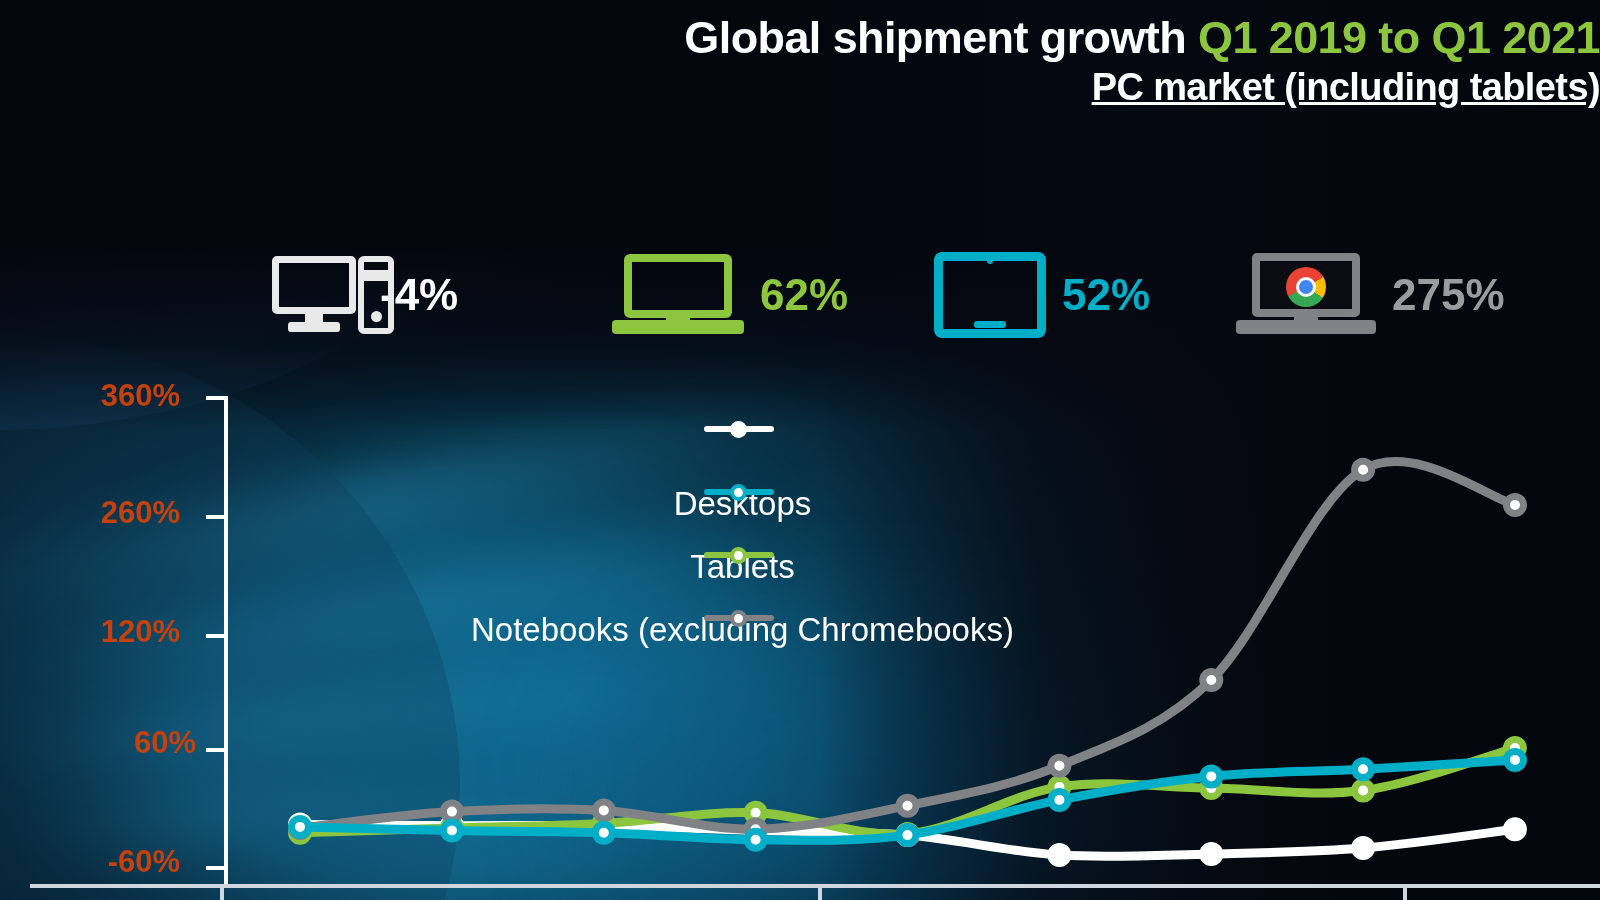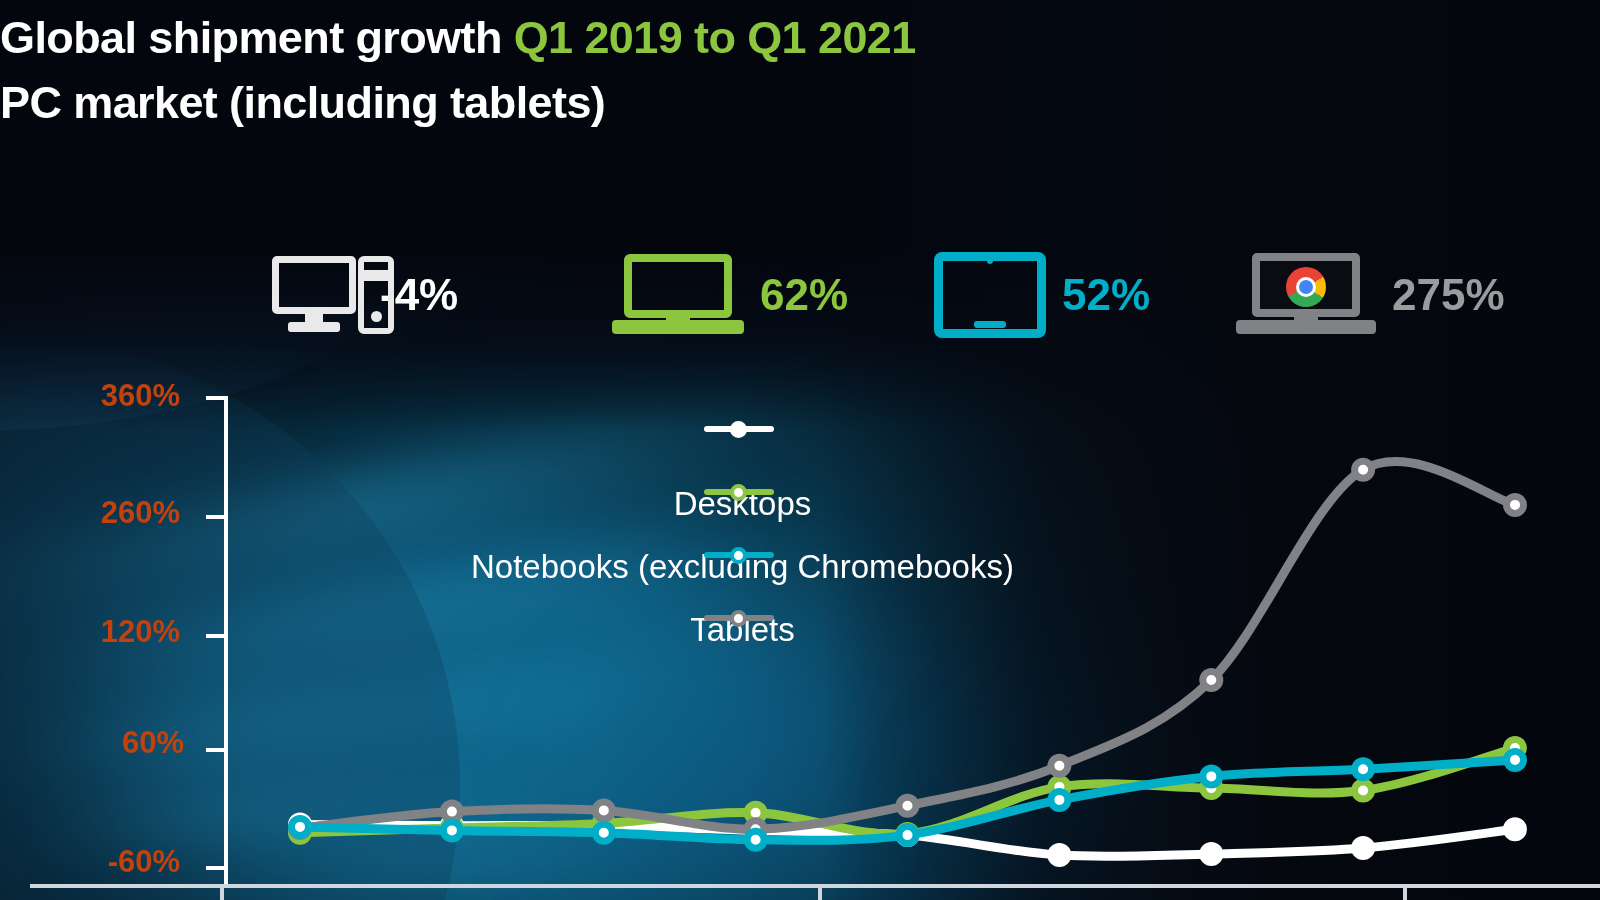--- a/index.html
+++ b/index.html
@@ -54,7 +54,7 @@
   }
 
   
-  #header { position:absolute; z-index:5; top:14px; left:0; width:1600px; text-align:left; }
+  #header { position:absolute; z-index:5; top:14px; left:0; width:1600px; text-align:right; }
   .title-line { font-weight:bold; letter-spacing:-.6px; line-height:1.08; }
   .title-line.l1 { font-size:45px; }
   .title-line.l2 { font-size:45px; margin-top:16px; }

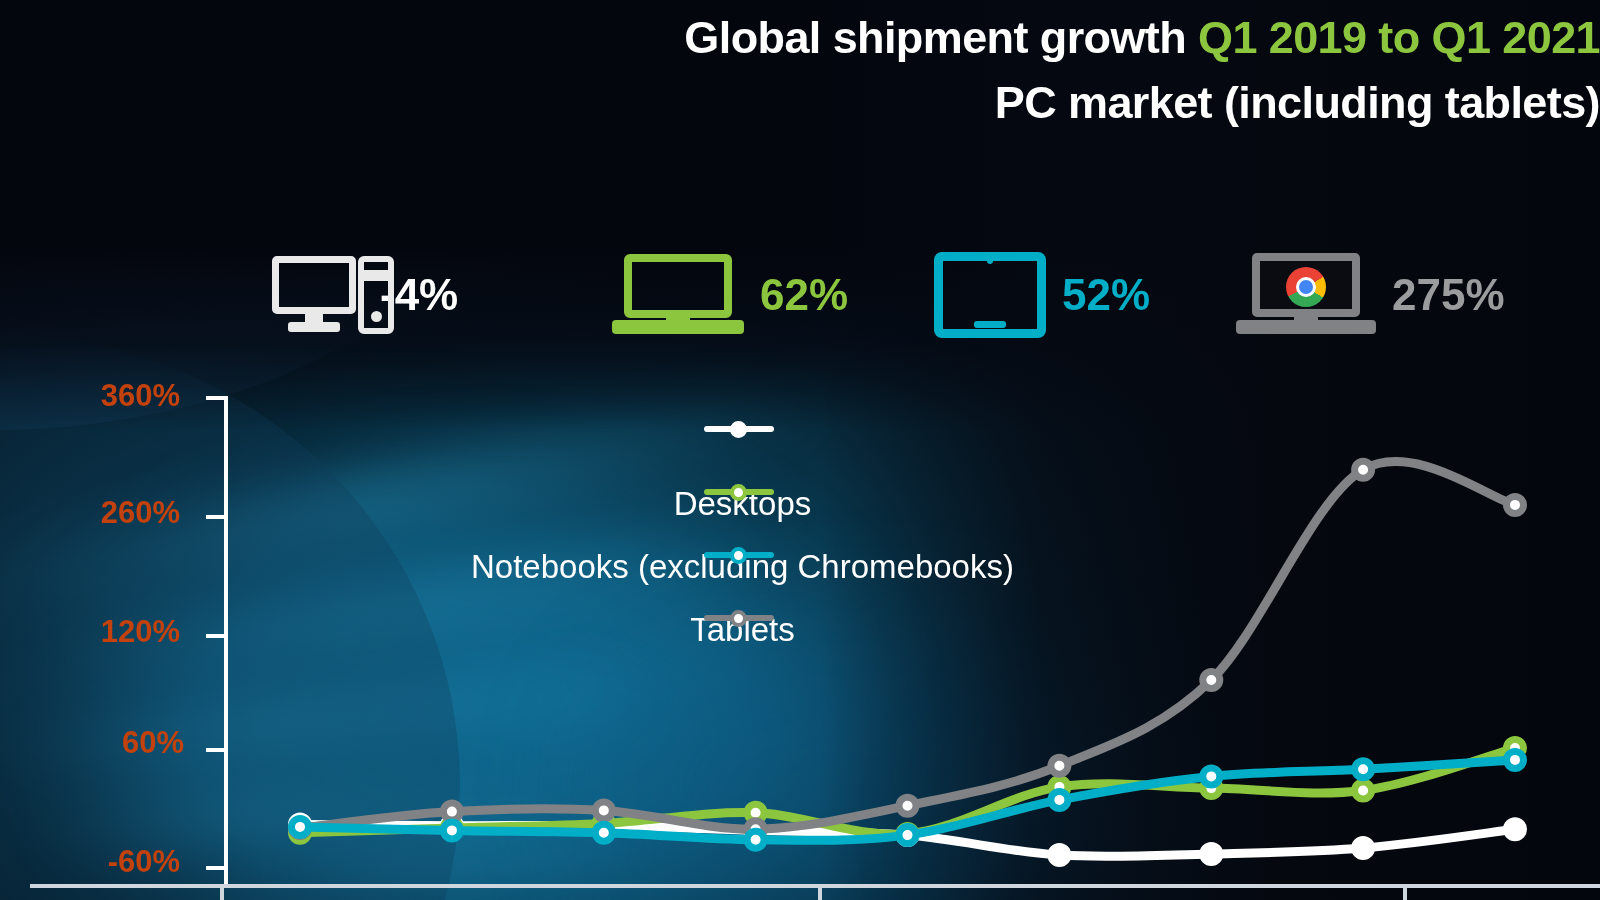--- a/index.html
+++ b/index.html
@@ -57,7 +57,7 @@
   #header { position:absolute; z-index:5; top:14px; left:0; width:1600px; text-align:right; }
   .title-line { font-weight:bold; letter-spacing:-.6px; line-height:1.08; }
   .title-line.l1 { font-size:45px; }
-  .title-line.l2 { font-size:45px; margin-top:16px; }
+  .title-line.l2 { font-size:38px; margin-top:4px;text-decoration:underline; }
   .t-white { color:#ffffff; }
   .t-green { color:#8CC63E; }
 

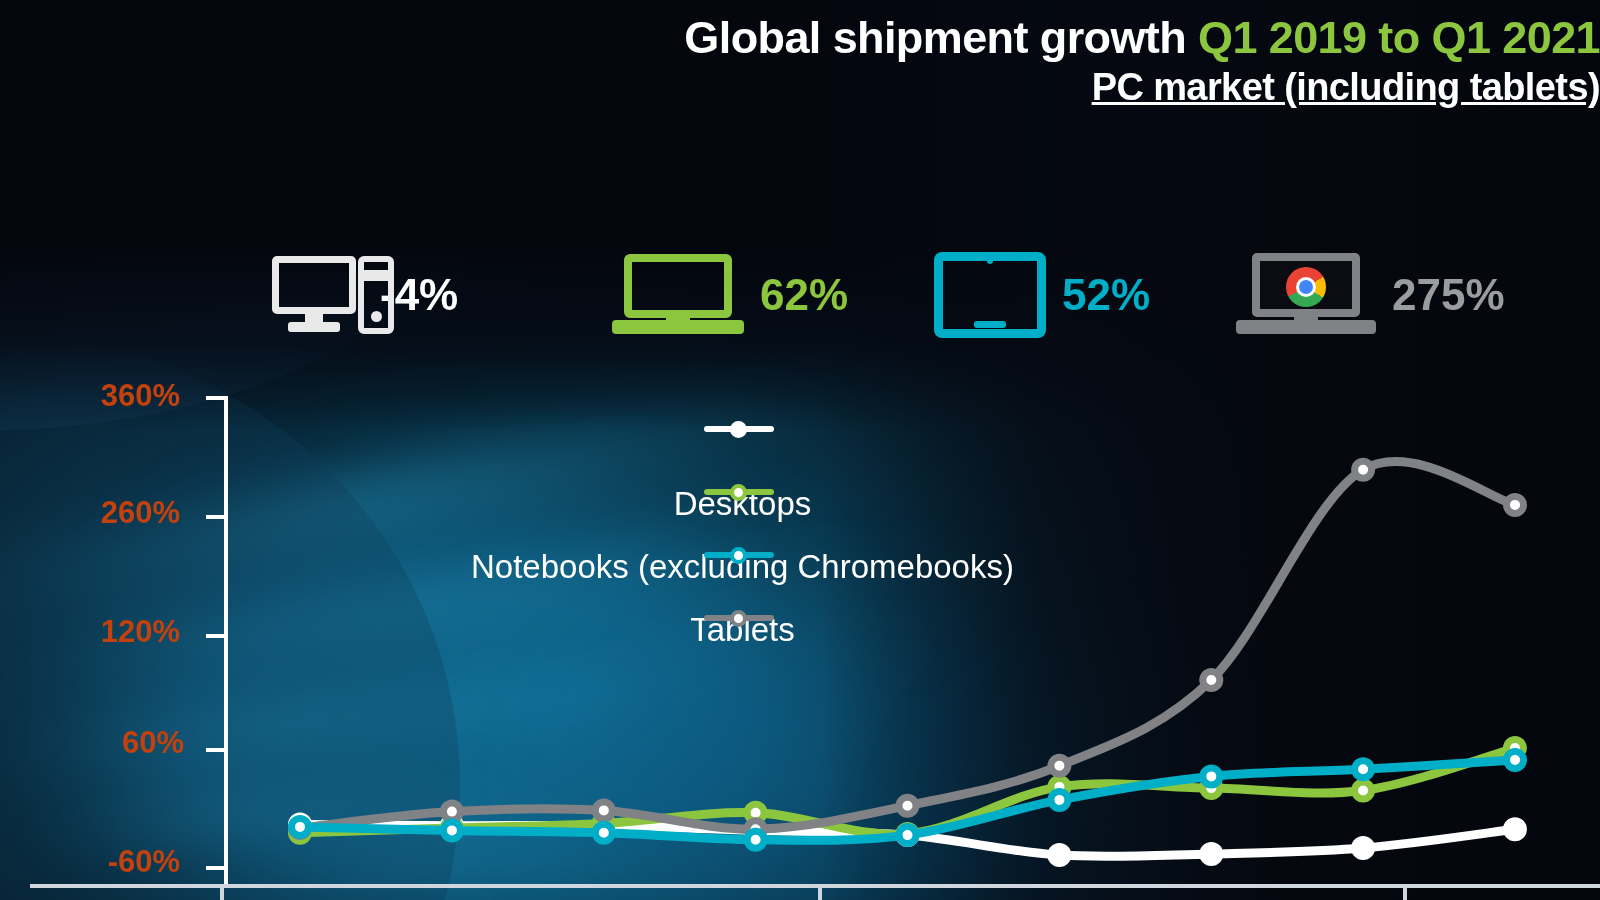--- a/index.html
+++ b/index.html
@@ -263,6 +263,13 @@
     <div class="lg-txt">Desktops</div>
   </div>
   <div class="lg-row">
+    <div class="lg-mark" style="--c:#00AEC7">
+      <div class="lg-line"></div>
+      <div class="lg-dot"></div>
+    </div>
+    <div class="lg-txt">Tablets</div>
+  </div>
+  <div class="lg-row">
     <div class="lg-mark" style="--c:#8CC63E">
       <div class="lg-line"></div>
       <div class="lg-dot"></div>
@@ -270,13 +277,6 @@
     <div class="lg-txt">Notebooks (excluding Chromebooks)</div>
   </div>
   <div class="lg-row">
-    <div class="lg-mark" style="--c:#00AEC7">
-      <div class="lg-line"></div>
-      <div class="lg-dot"></div>
-    </div>
-    <div class="lg-txt">Tablets</div>
-  </div>
-  <div class="lg-row">
     <div class="lg-mark" style="--c:#808285">
       <div class="lg-line"></div>
       <div class="lg-dot"></div>

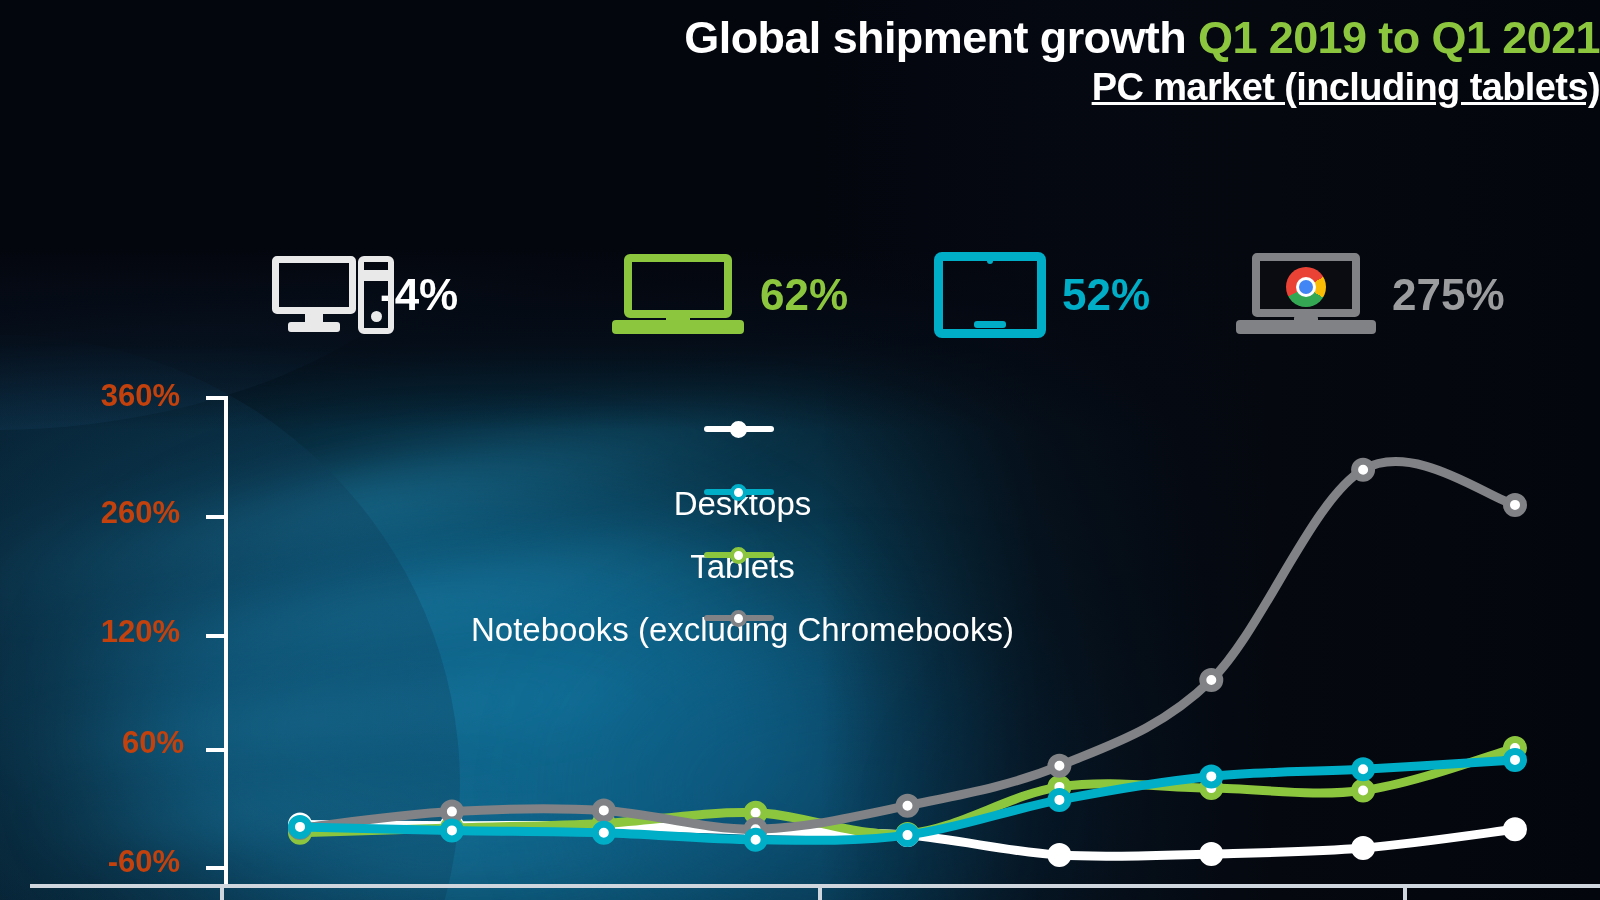--- a/index.html
+++ b/index.html
@@ -185,7 +185,7 @@
   <div class="ylab" style="left:20px; top:378px;">360%</div>
   <div class="ylab" style="left:20px; top:495px;">260%</div>
   <div class="ylab" style="left:20px; top:614px;">120%</div>
-  <div class="ylab" style="left:24px; top:725px;">60%</div>
+  <div class="ylab" style="left:36px; top:725px;">60%</div>
   <div class="ylab" style="left:20px; top:844px;">-60%</div>
 </div>
 

